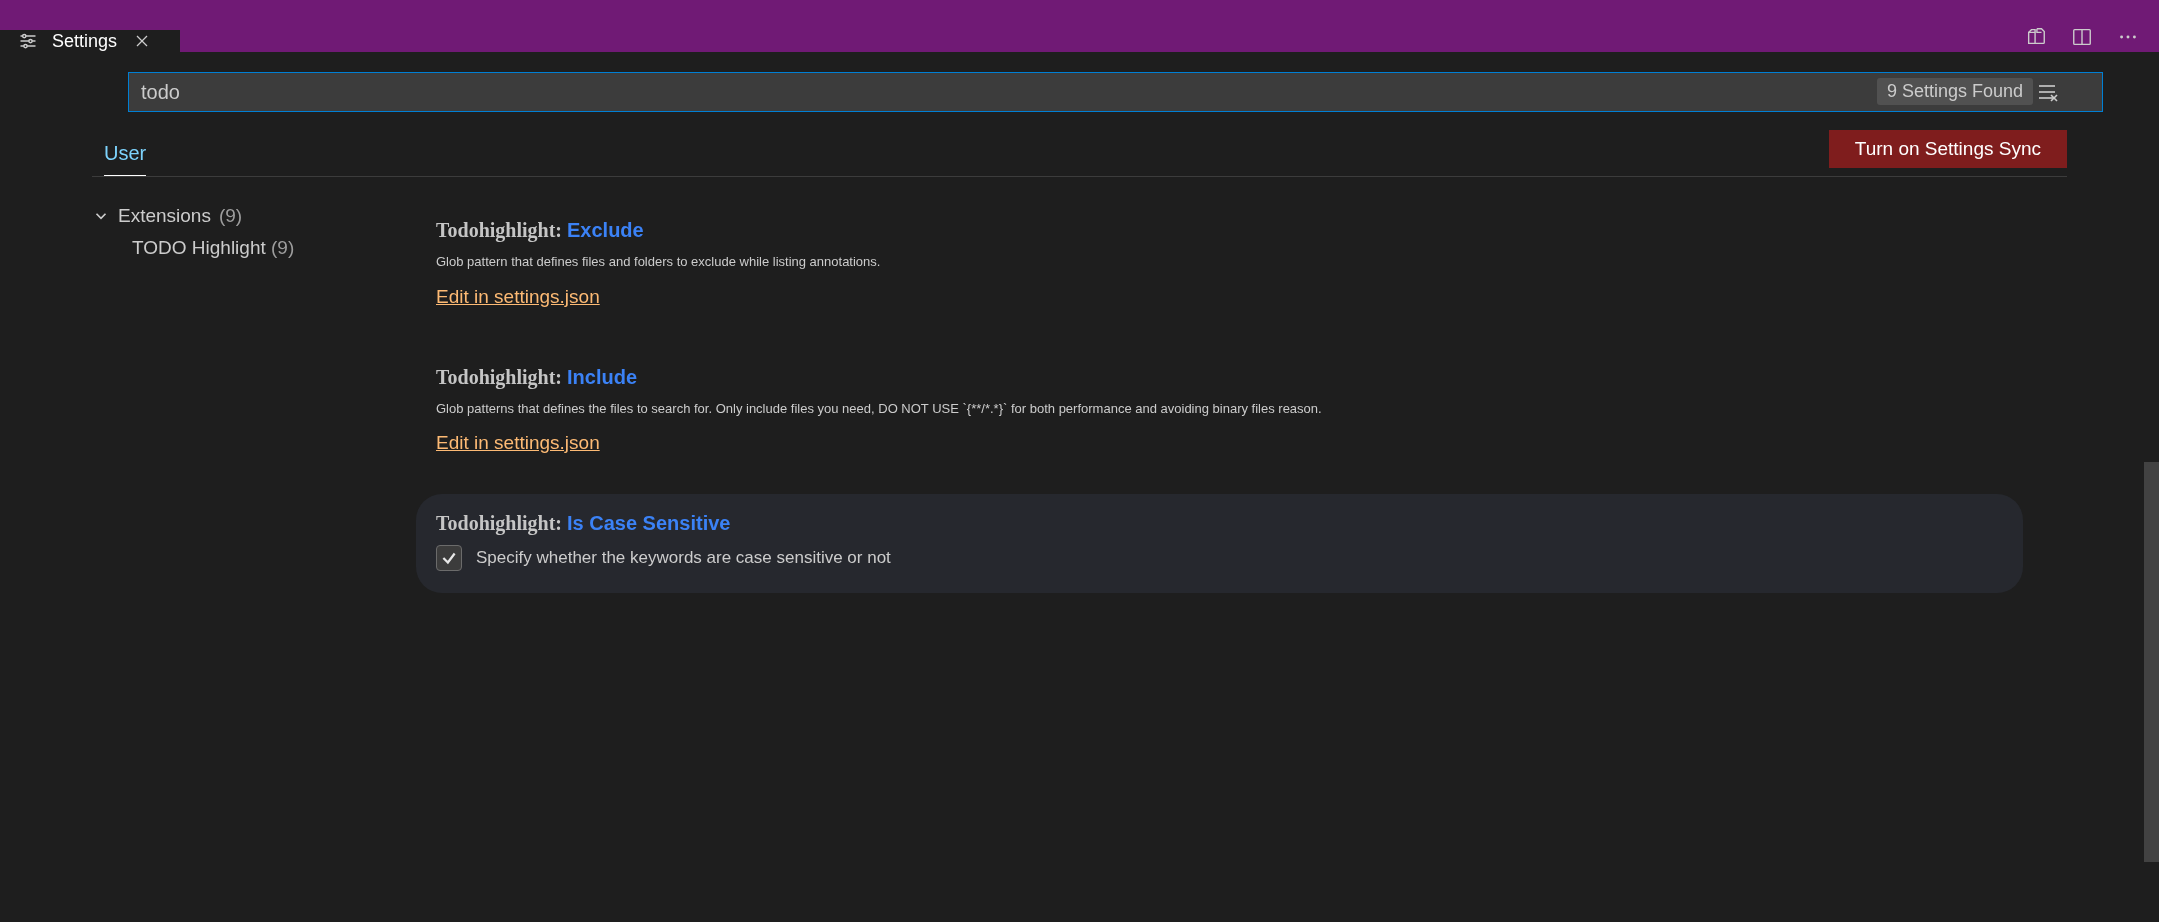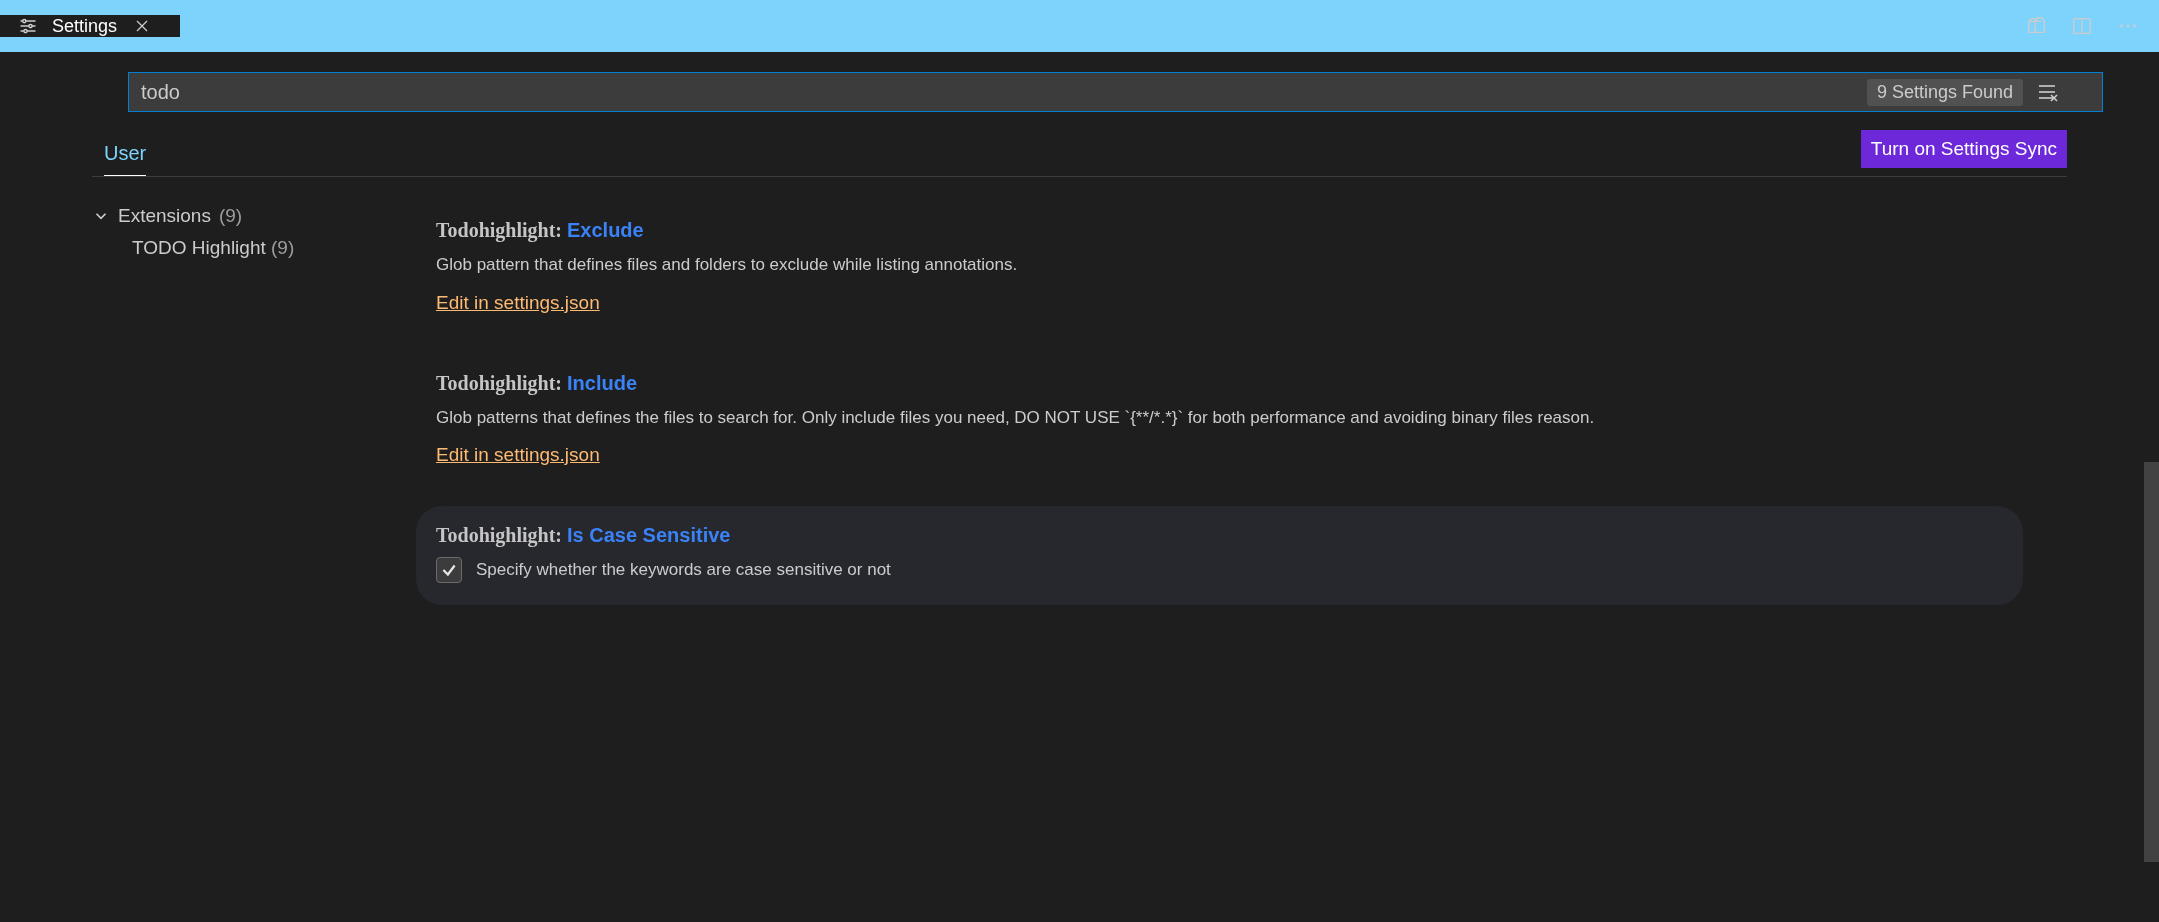--- a/index.html
+++ b/index.html
@@ -6,7 +6,7 @@
   html, body { width: 2159px; height: 922px; background: #1e1e1e; font-family: "Segoe UI", -apple-system, sans-serif; color: #cccccc; overflow: hidden; }
   
   
-  .tab-bar { height: 52px; background: #7dd3fc; display: flex; align-items: center; gap: 28px; }
+  .tab-bar { height: 52px; background: #701a75; display: flex; align-items: flex-end; gap: 28px; }
   .tab { display: flex; align-items: center; padding: 0 18px; background: #1e1e1e; gap: 14px; min-width: 180px; }
   .tab-icon { display: flex; align-items: center; color: #cccccc; }
   .tab-label { font-size: 18px; color: #ffffff; }

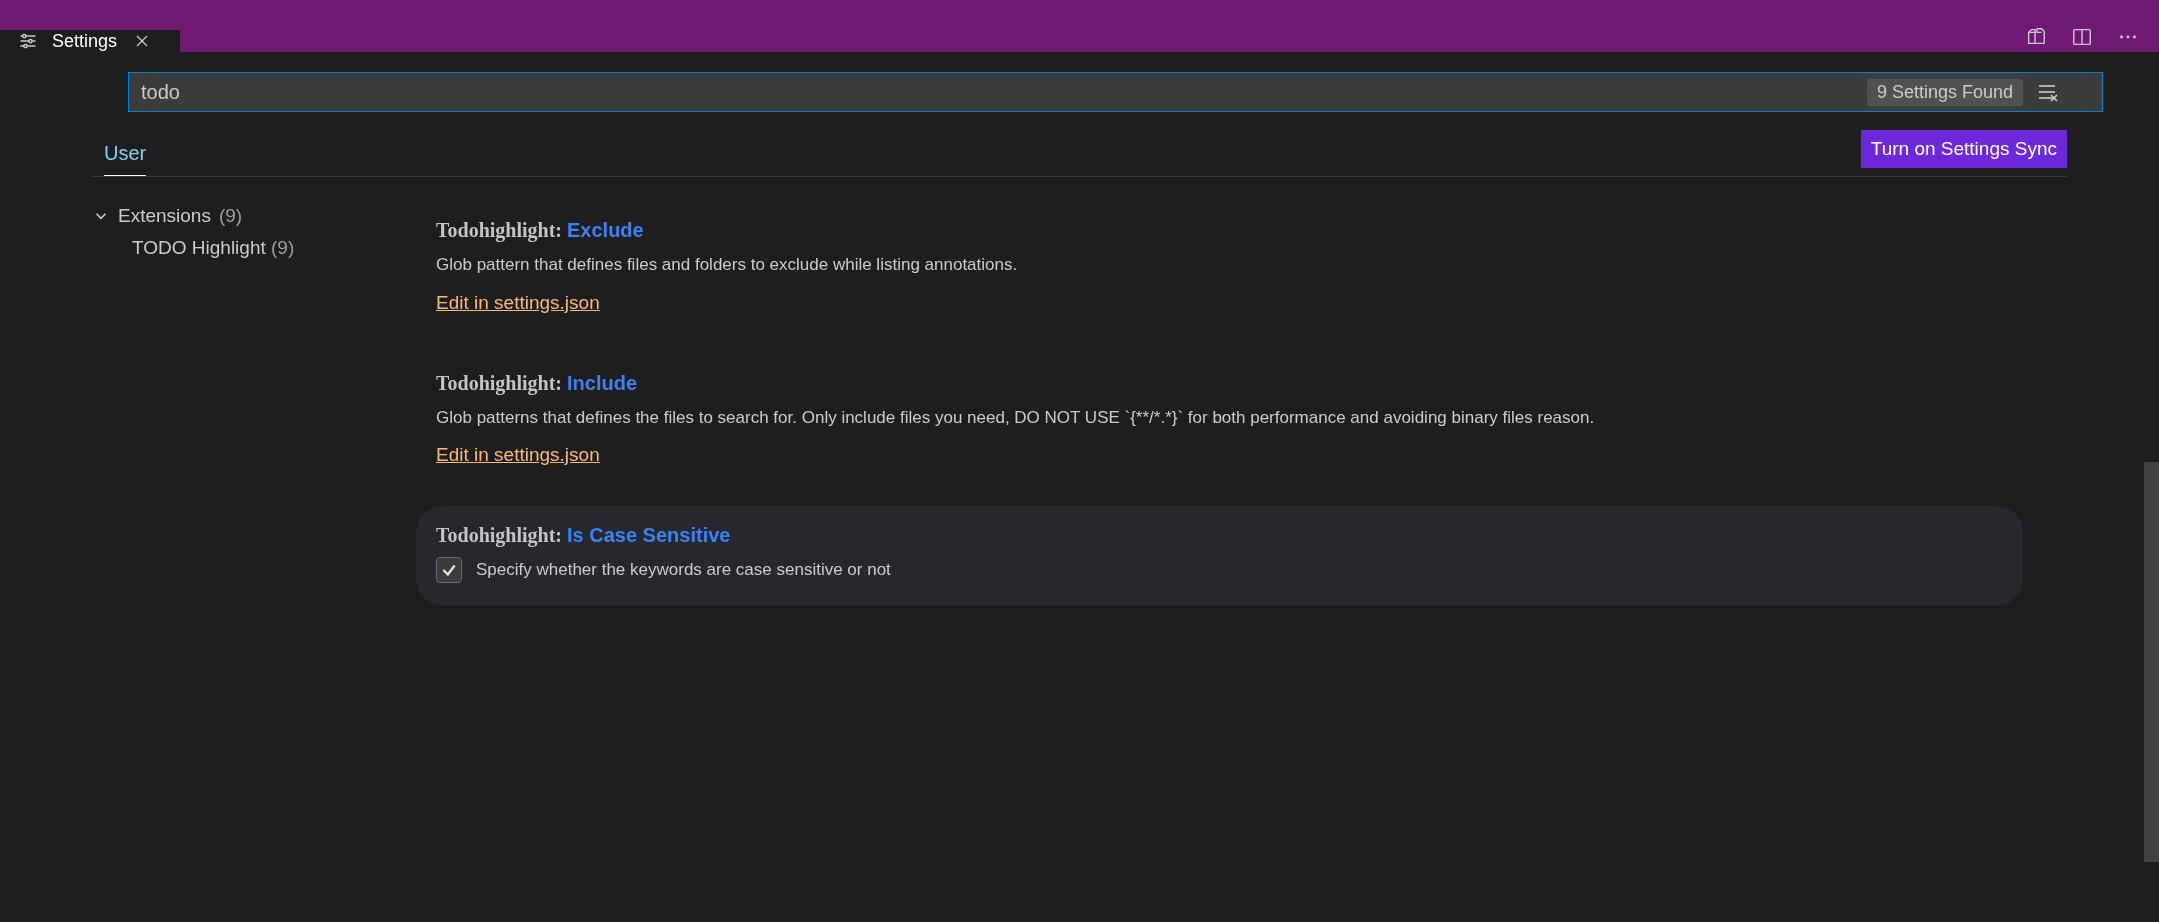--- a/index.html
+++ b/index.html
@@ -19,7 +19,7 @@
   .search-container { position: relative; }
   .search-input { width: 100%; height: 40px; background: #3c3c3c; border: 1px solid #007fd4; color: #cccccc; font-size: 20px; padding: 0 200px 0 12px; outline: none; margin-left: 36px; }
   .search-input::placeholder { color: #a0a0a0; }
-  .search-right { position: absolute; right: 6px; top: 50%; transform: translateY(-50%); display: flex; align-items: center; gap: 10px; }
+  .search-right { position: absolute; right: 6px; top: 50%; transform: translateY(-50%); display: flex; align-items: flex-start; }
   .settings-found { background: #515151; color: #cccccc; font-size: 18px; padding: 3px 10px; border-radius: 3px; }
   .filter-icon { display: flex; align-items: center; color: #cccccc; cursor: pointer; padding: 2px; }
   

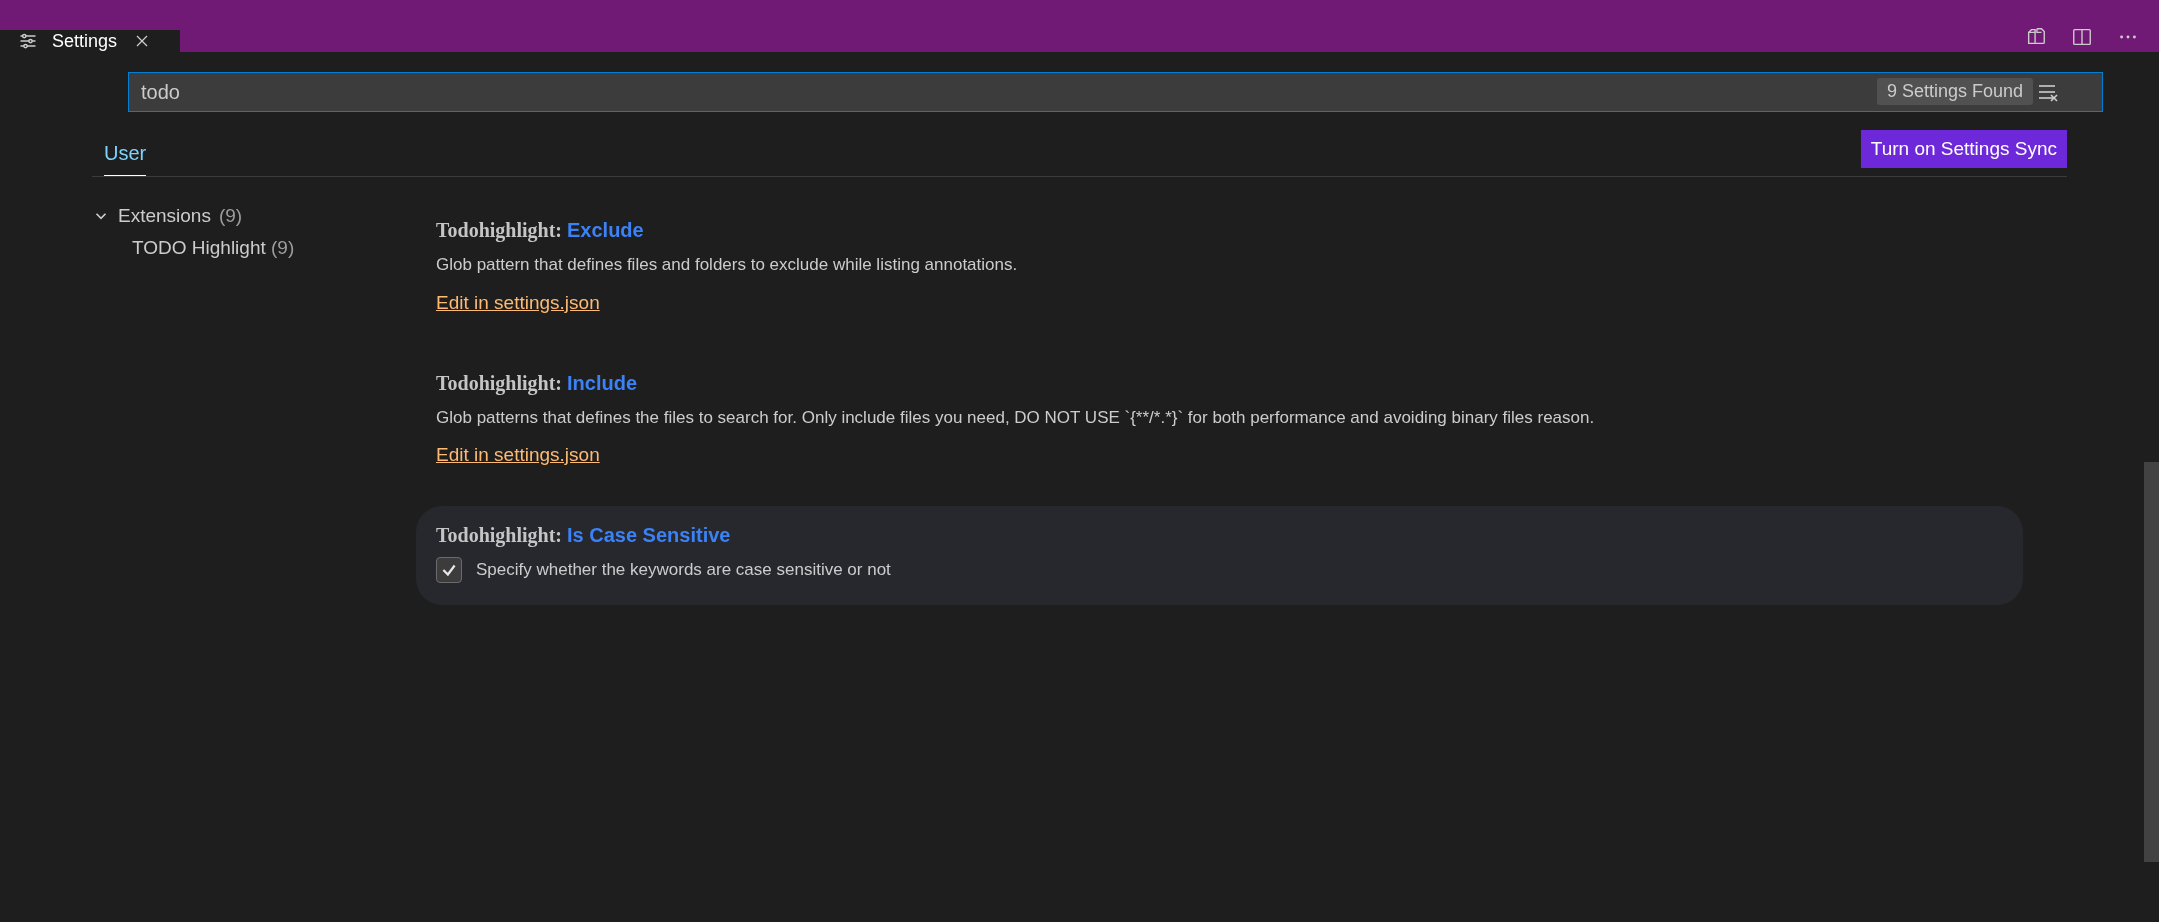--- a/index.html
+++ b/index.html
@@ -26,7 +26,7 @@
   
   .scope-row { display: flex; align-items: center; margin-top: 18px; border-bottom: 1px solid #3c3c3c; padding: 0 0 0 12px; }
   .scope-tab { font-size: 20px; color: #7dd3fc; padding: 10px 0; border-bottom: 1px solid #ffffff; margin-bottom: -1px; cursor: pointer; }
-  .sync-btn { margin-left: auto; background: #6d28d9; color: #ffffff; font-size: 19px; padding: 8px 10px; border: none; cursor: pointer; margin-bottom: 8px; }
+  .sync-btn { margin-left: auto; background: #7f1d1d; color: #ffffff; font-size: 19px; padding: 8px 26px; border: none; cursor: pointer; margin-bottom: 8px; }
   
   
   .settings-body { display: flex; padding: 24px 112px 0 92px; height: calc(922px - 52px - 140px); position: relative; }

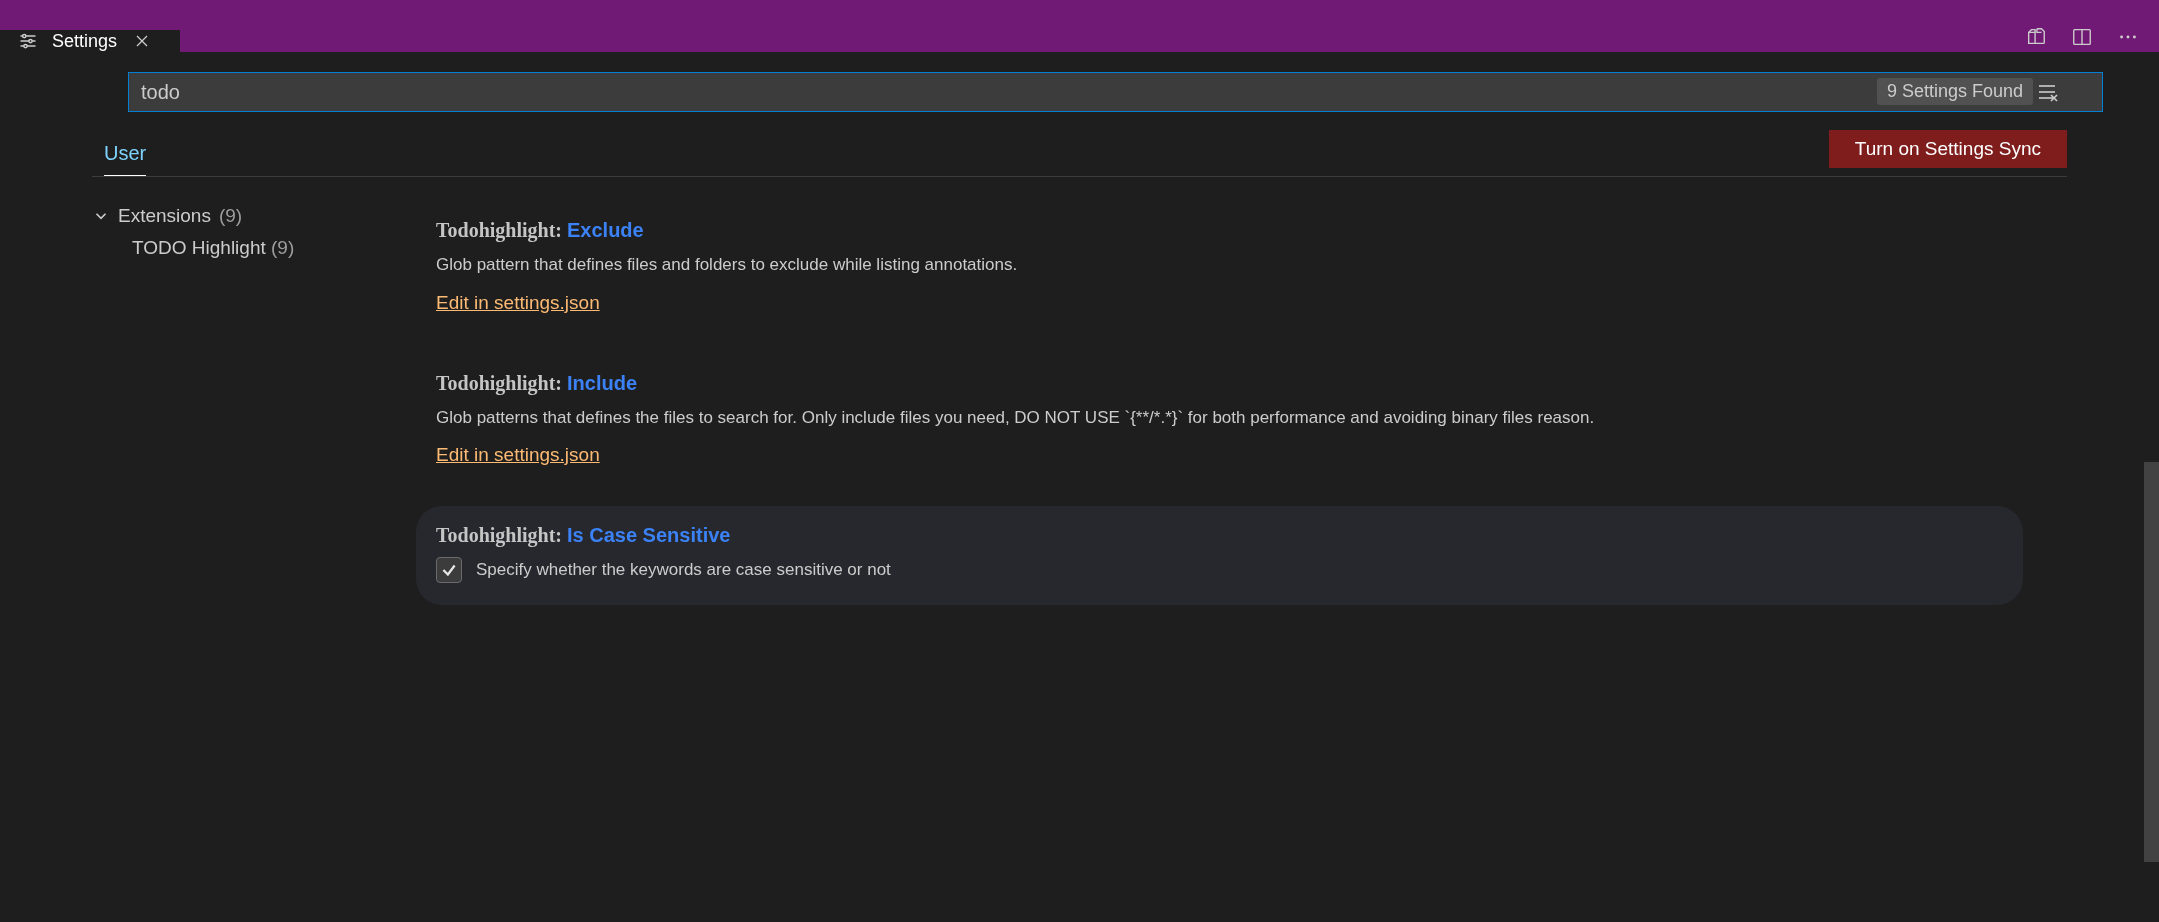--- a/index.html
+++ b/index.html
@@ -44,7 +44,7 @@
   .setting-title { font-size: 20px; margin-bottom: 10px; }
   .setting-title .prefix { color: #c5c5c5; font-weight: 600; font-family: Liberation Serif, serif; }
   .setting-title .name { color: #3b82f6; font-weight: 700; }
-  .setting-desc { font-size: 17px; color: #cccccc; line-height: 1.5; margin-bottom: 14px; }
+  .setting-desc { font-size: 13px; color: #cccccc; line-height: 1.5; margin-bottom: 14px; }
   .setting-link { font-size: 19px; color: #fdba74; text-decoration: underline; cursor: pointer; display: inline-block; }
   .checkbox-row { display: flex; align-items: center; gap: 14px; }
   .checkbox { width: 26px; height: 26px; background: #3c3c3c; border: 1px solid #6b6b6b; border-radius: 4px; display: flex; align-items: center; justify-content: center; cursor: pointer; }

